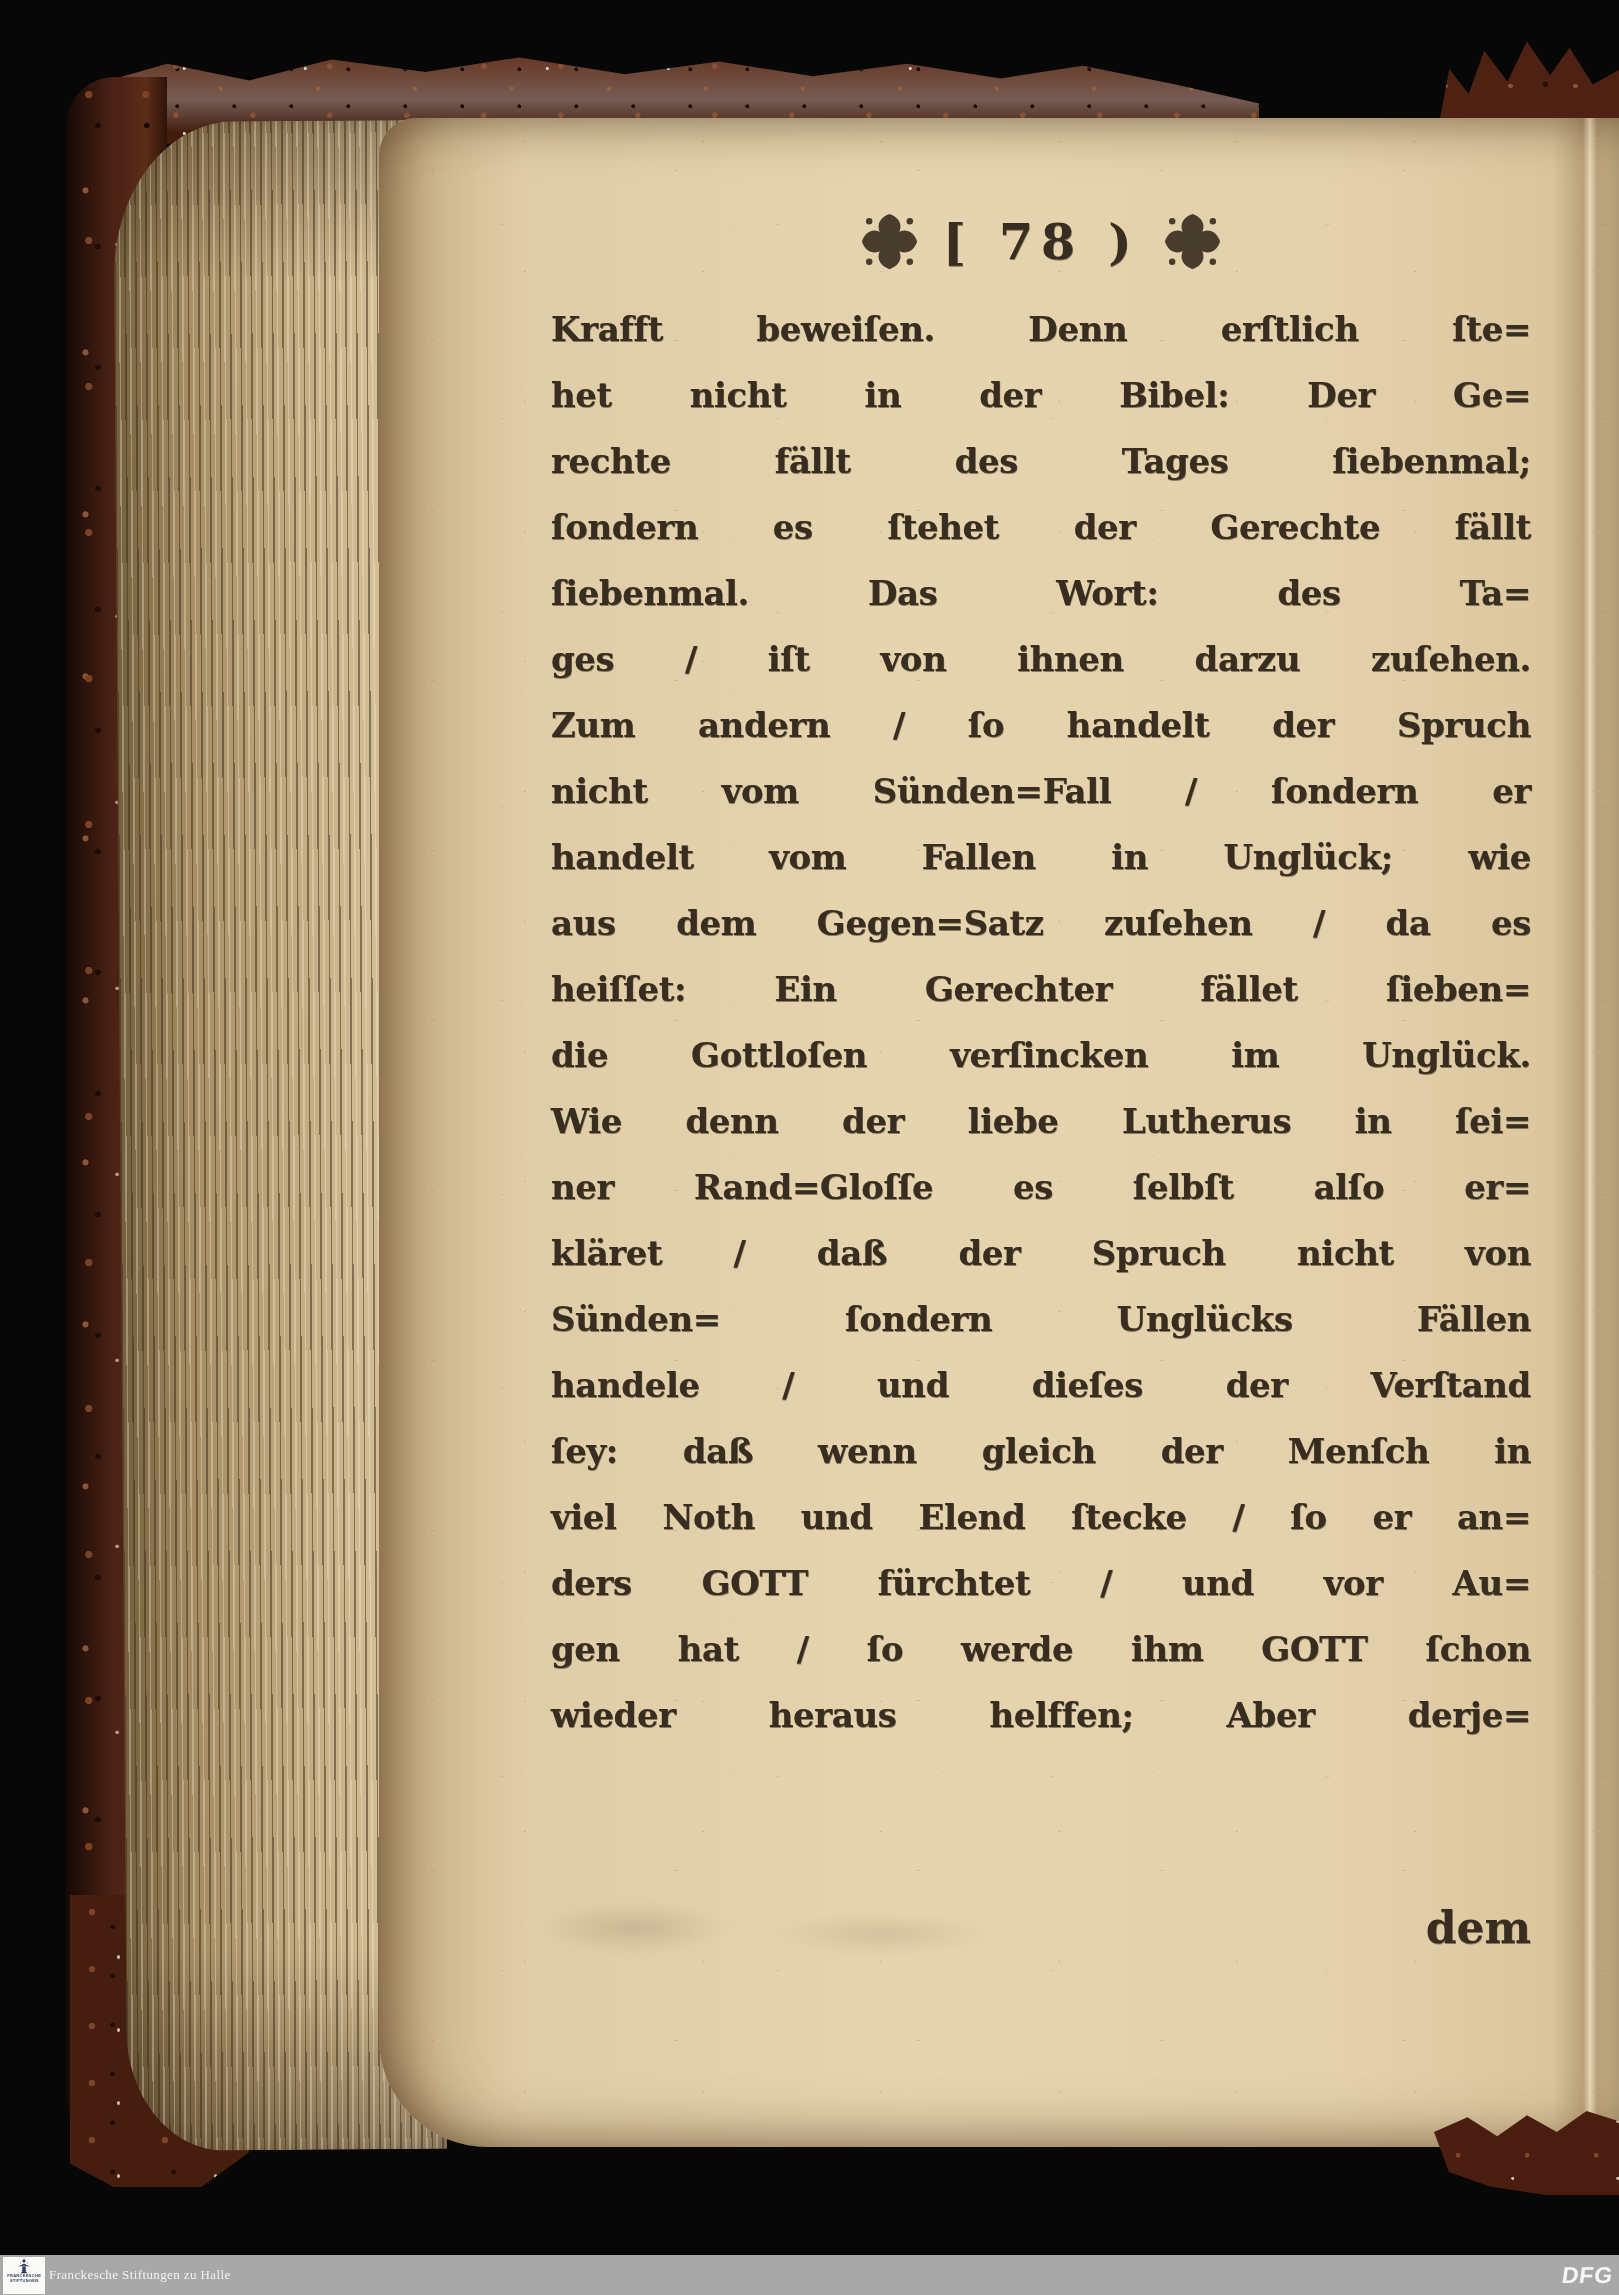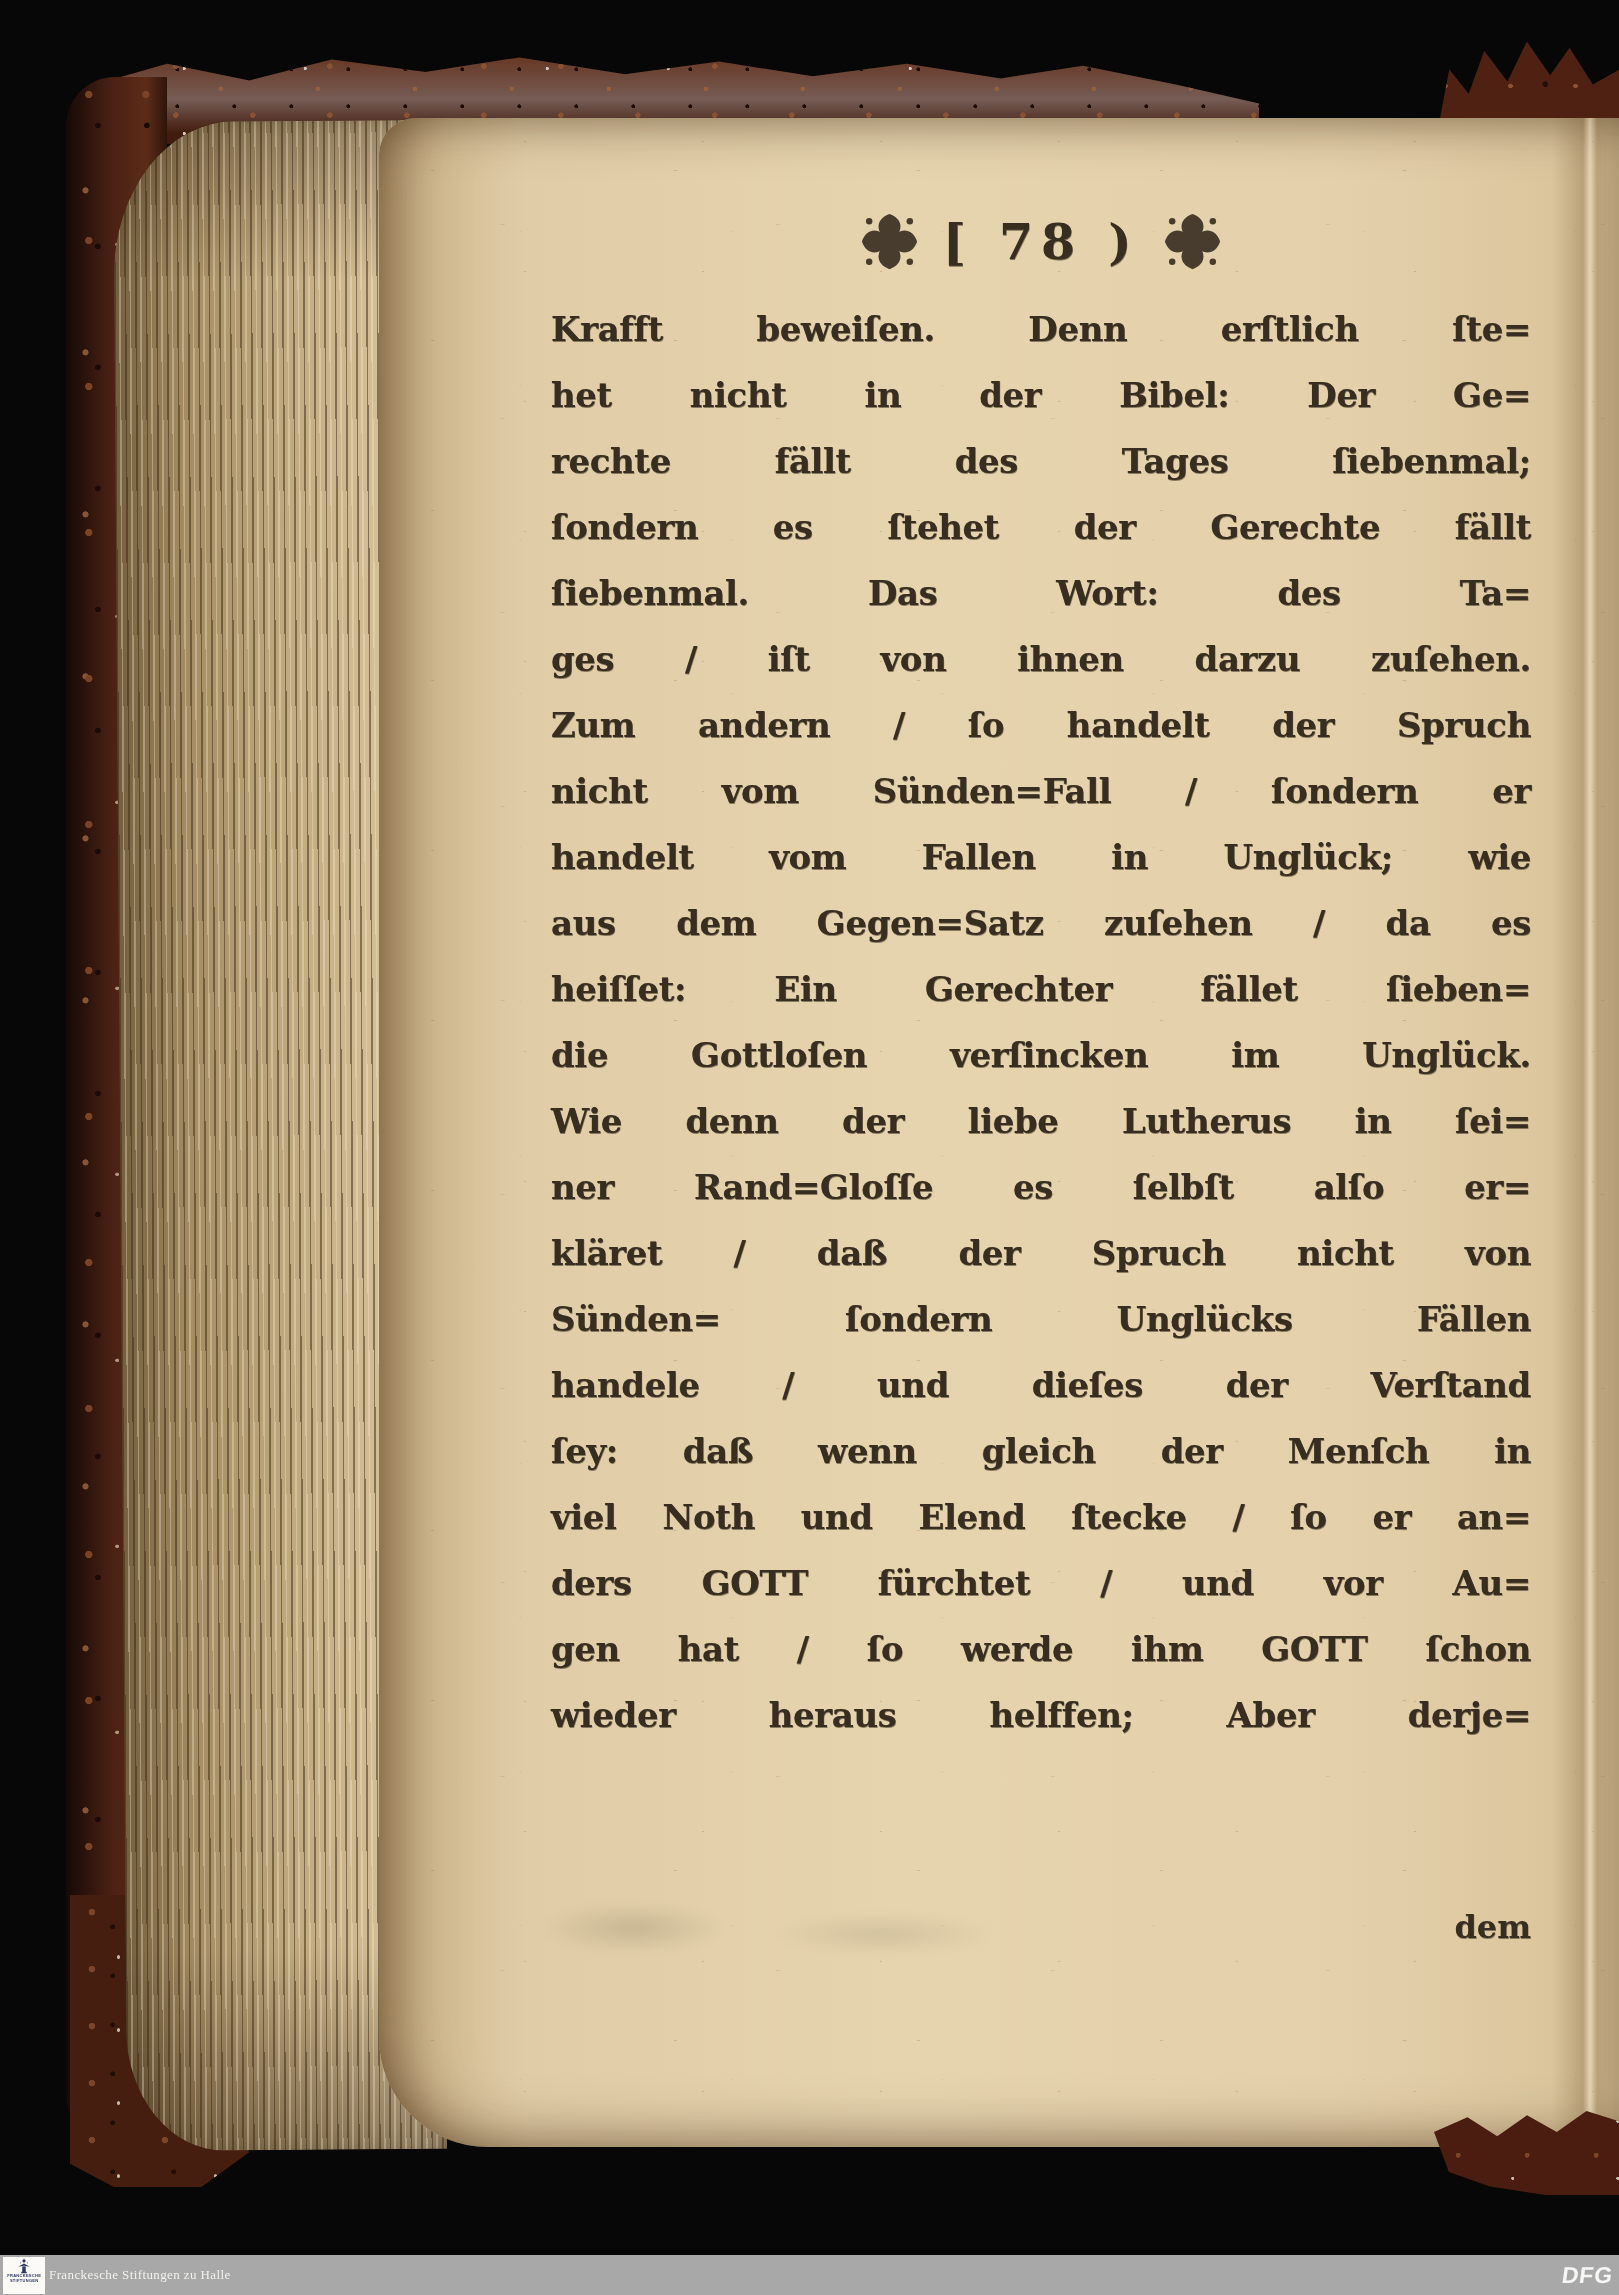--- a/index.html
+++ b/index.html
@@ -114,7 +114,7 @@
   }
   .catchword-row{
     position:absolute; left:551px; top:1899px; width:980px; text-align:right;
-    font-size:32px; font-weight:bold; line-height:57px;
+    font-size:44px; font-weight:bold; line-height:57px;
     text-shadow:0.5px 0.7px 0.6px rgba(45,35,18,.5);
   }
   .smudge{position:absolute; filter:blur(4px); pointer-events:none;}

